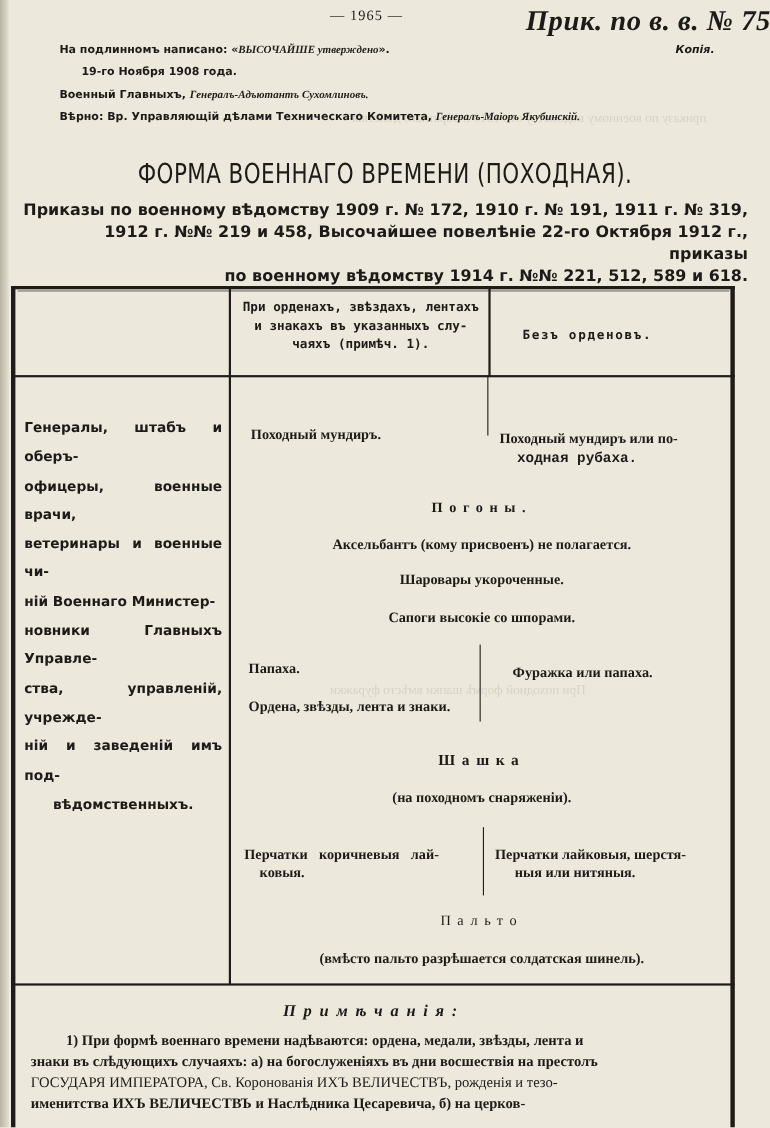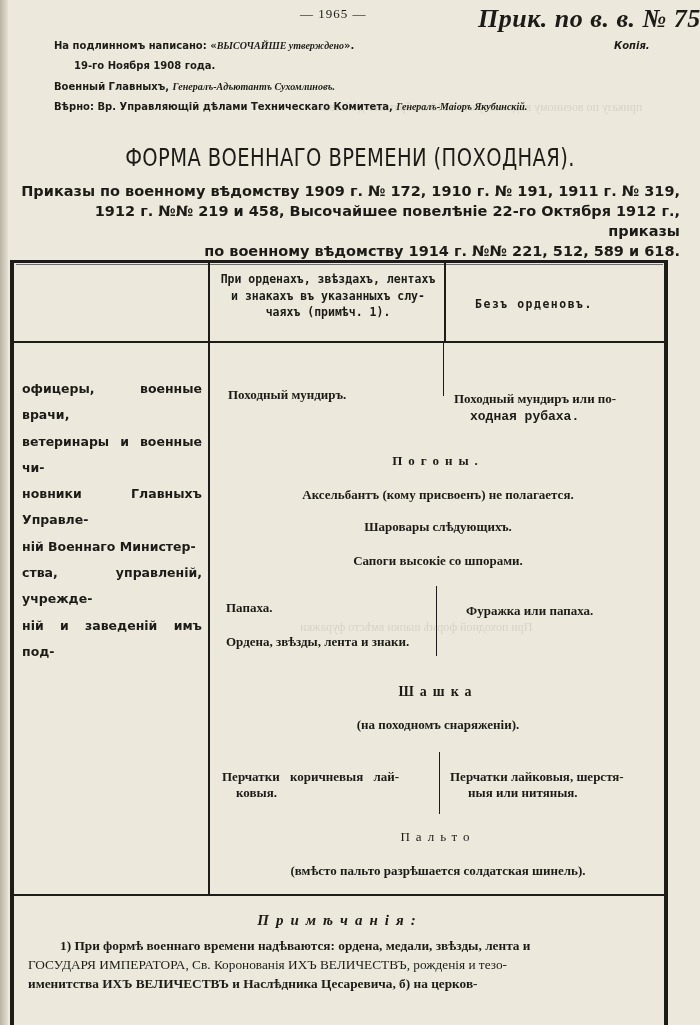--- a/index.html
+++ b/index.html
@@ -87,6 +87,7 @@
 <div class="cell-text hdr-cell" style="left:446px;top:296px;width:176px;letter-spacing:1.5px;">Безъ орденовъ.</div>
 
 <div class="cell-text left-col" style="top:376px;">
+  <span>Генералы, штабъ и оберъ-</span>
   <span>офицеры, военные врачи,</span>
   <span>ветеринары и военные чи-</span>
   <span>новники Главныхъ Управле-</span>

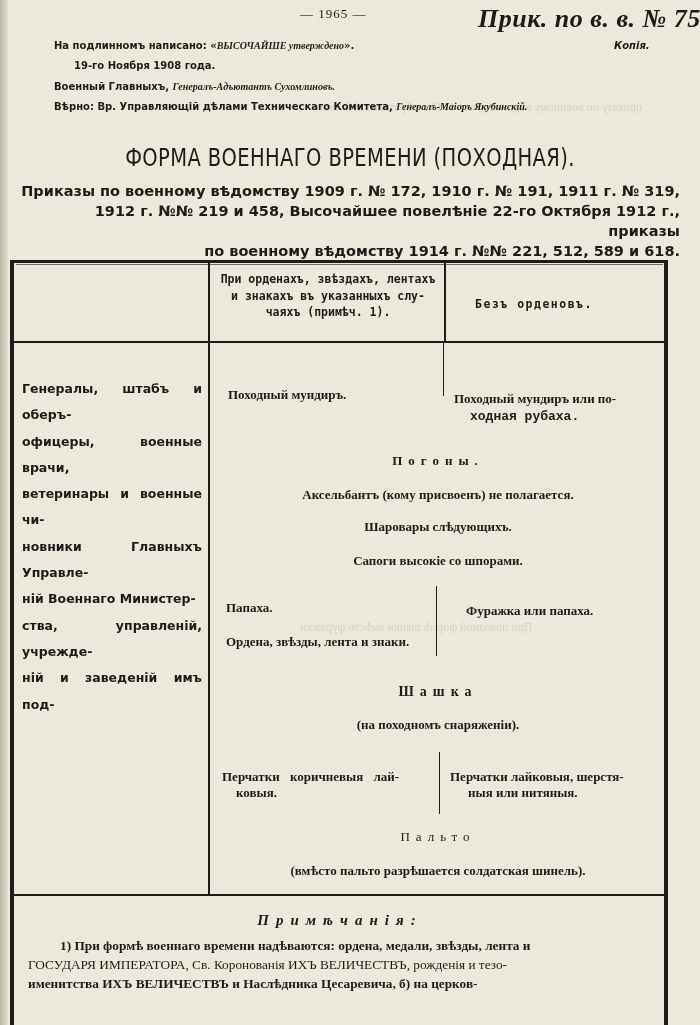--- a/index.html
+++ b/index.html
@@ -102,7 +102,7 @@
 
 <div class="cell-text center spaced" style="left:212px;top:452px;width:452px;">Погоны.</div>
 <div class="cell-text center" style="left:212px;top:486px;width:452px;">Аксельбантъ (кому присвоенъ) не полагается.</div>
-<div class="cell-text center" style="left:212px;top:518px;width:452px;">Шаровары слѣдующихъ.</div>
+<div class="cell-text center" style="left:212px;top:518px;width:452px;">Шаровары укороченные.</div>
 <div class="cell-text center" style="left:212px;top:552px;width:452px;">Сапоги высокіе со шпорами.</div>
 
 <div class="cell-text" style="left:226px;top:599px;">Папаха.</div>

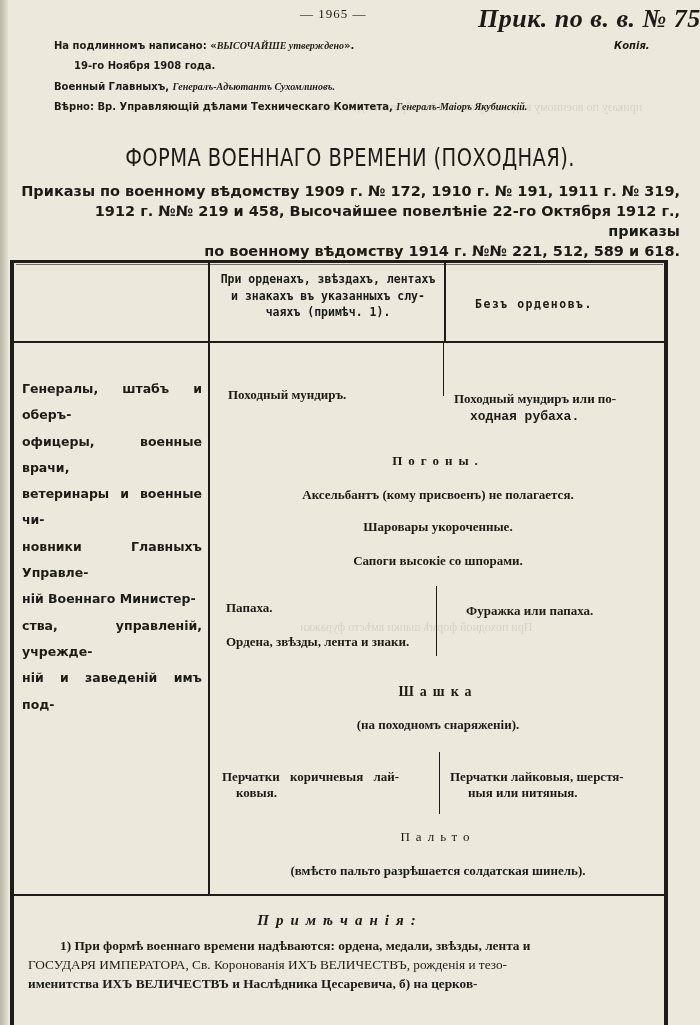--- a/index.html
+++ b/index.html
@@ -90,8 +90,8 @@
   <span>Генералы, штабъ и оберъ-</span>
   <span>офицеры, военные врачи,</span>
   <span>ветеринары и военные чи-</span>
+  <span>ній Военнаго Министер-</span>
   <span>новники Главныхъ Управле-</span>
-  <span>ній Военнаго Министер-</span>
   <span>ства, управленій, учрежде-</span>
   <span>ній и заведеній имъ под-</span>
 </div>

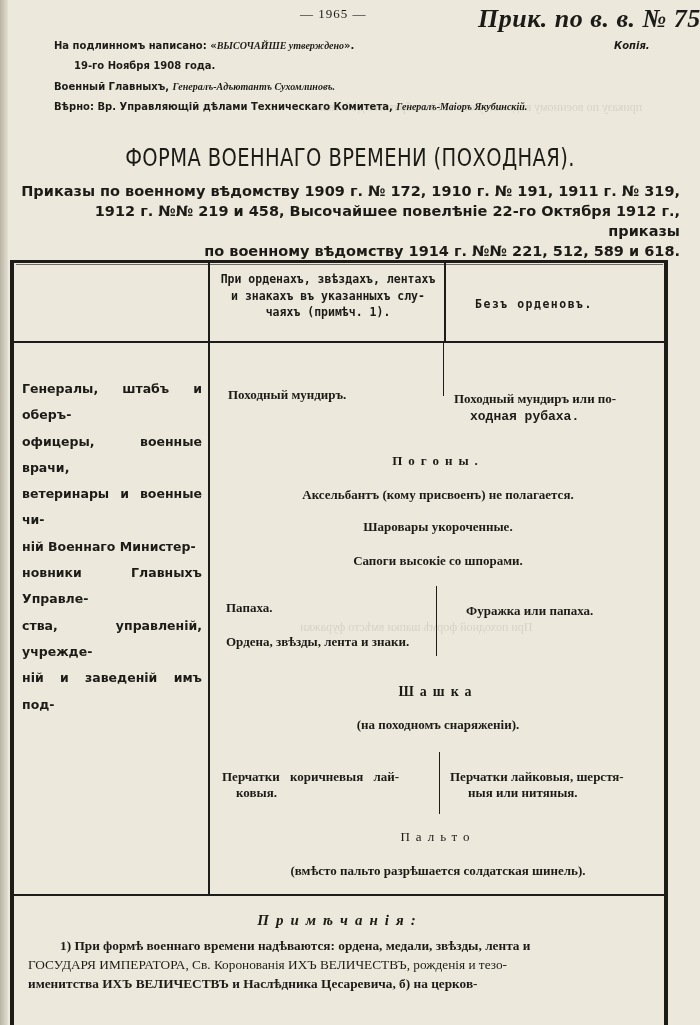--- a/index.html
+++ b/index.html
@@ -94,6 +94,7 @@
   <span>новники Главныхъ Управле-</span>
   <span>ства, управленій, учрежде-</span>
   <span>ній и заведеній имъ под-</span>
+  <span class="center">вѣдомственныхъ.</span>
 </div>
 
 <div class="cell-text" style="left:228px;top:386px;">Походный мундиръ.</div>

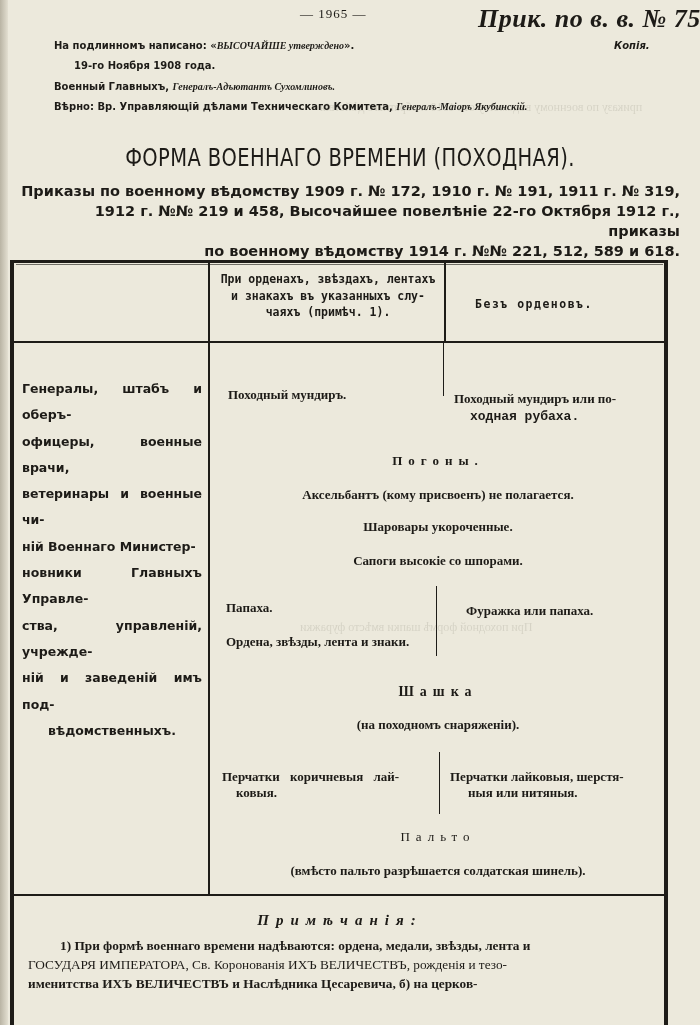--- a/index.html
+++ b/index.html
@@ -124,6 +124,7 @@
 <div class="abs notes-title">Примѣчанія:</div>
 <div class="abs notes-body">
   <span style="text-indent:32px;">1) При формѣ военнаго времени надѣваются: ордена, медали, звѣзды, лента и</span>
+  <span>знаки въ слѣдующихъ случаяхъ: а) на богослуженіяхъ въ дни восшествія на престолъ</span>
   <span style="font-weight:normal;">ГОСУДАРЯ ИМПЕРАТОРА, Св. Коронованія ИХЪ ВЕЛИЧЕСТВЪ, рожденія и тезо-</span>
   <span>именитства ИХЪ ВЕЛИЧЕСТВЪ и Наслѣдника Цесаревича, б) на церков-</span>
 </div>

